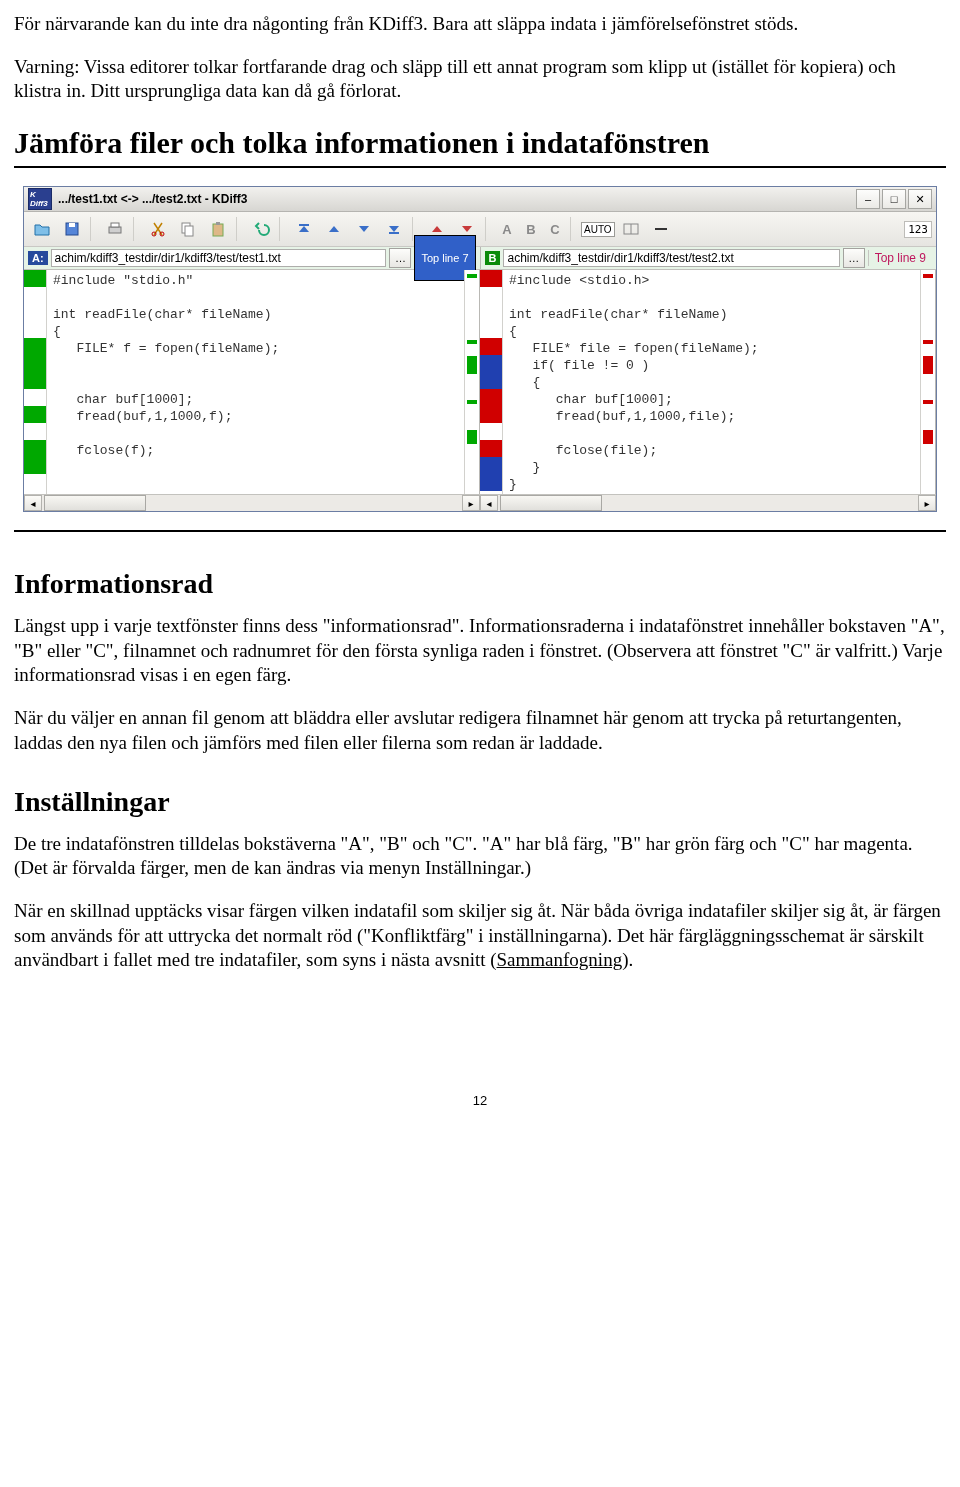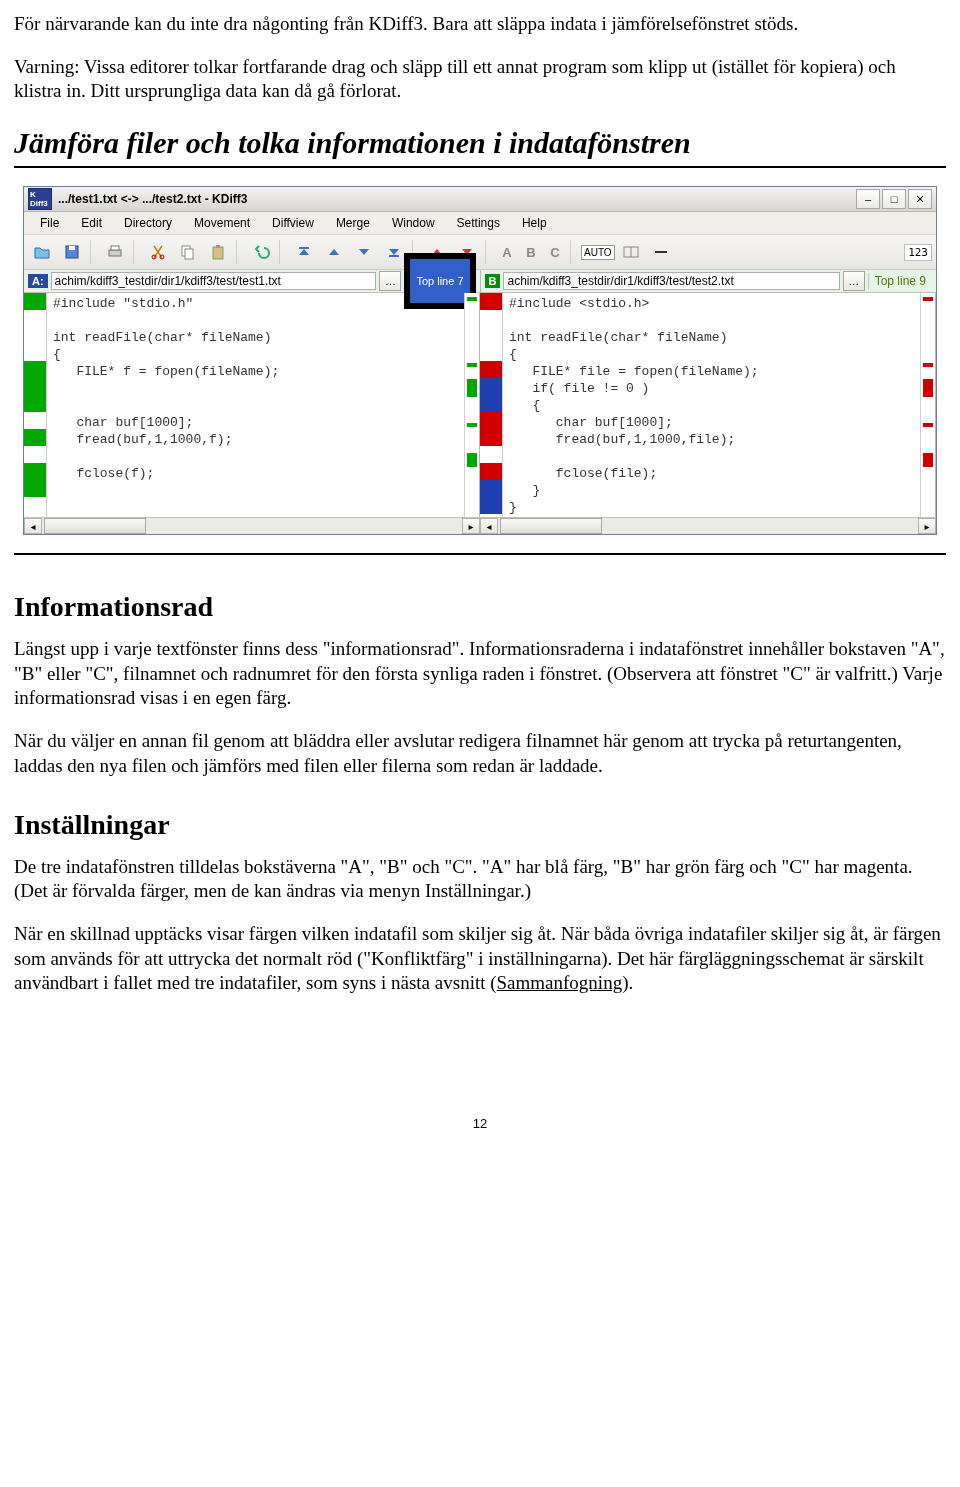--- a/index.html
+++ b/index.html
@@ -17,7 +17,6 @@
     font-size: 30px;
     font-weight: bold;
     margin: 22px 0 4px 0;
-    font-style: italic;
   }
   hr.rule {
     border: none;

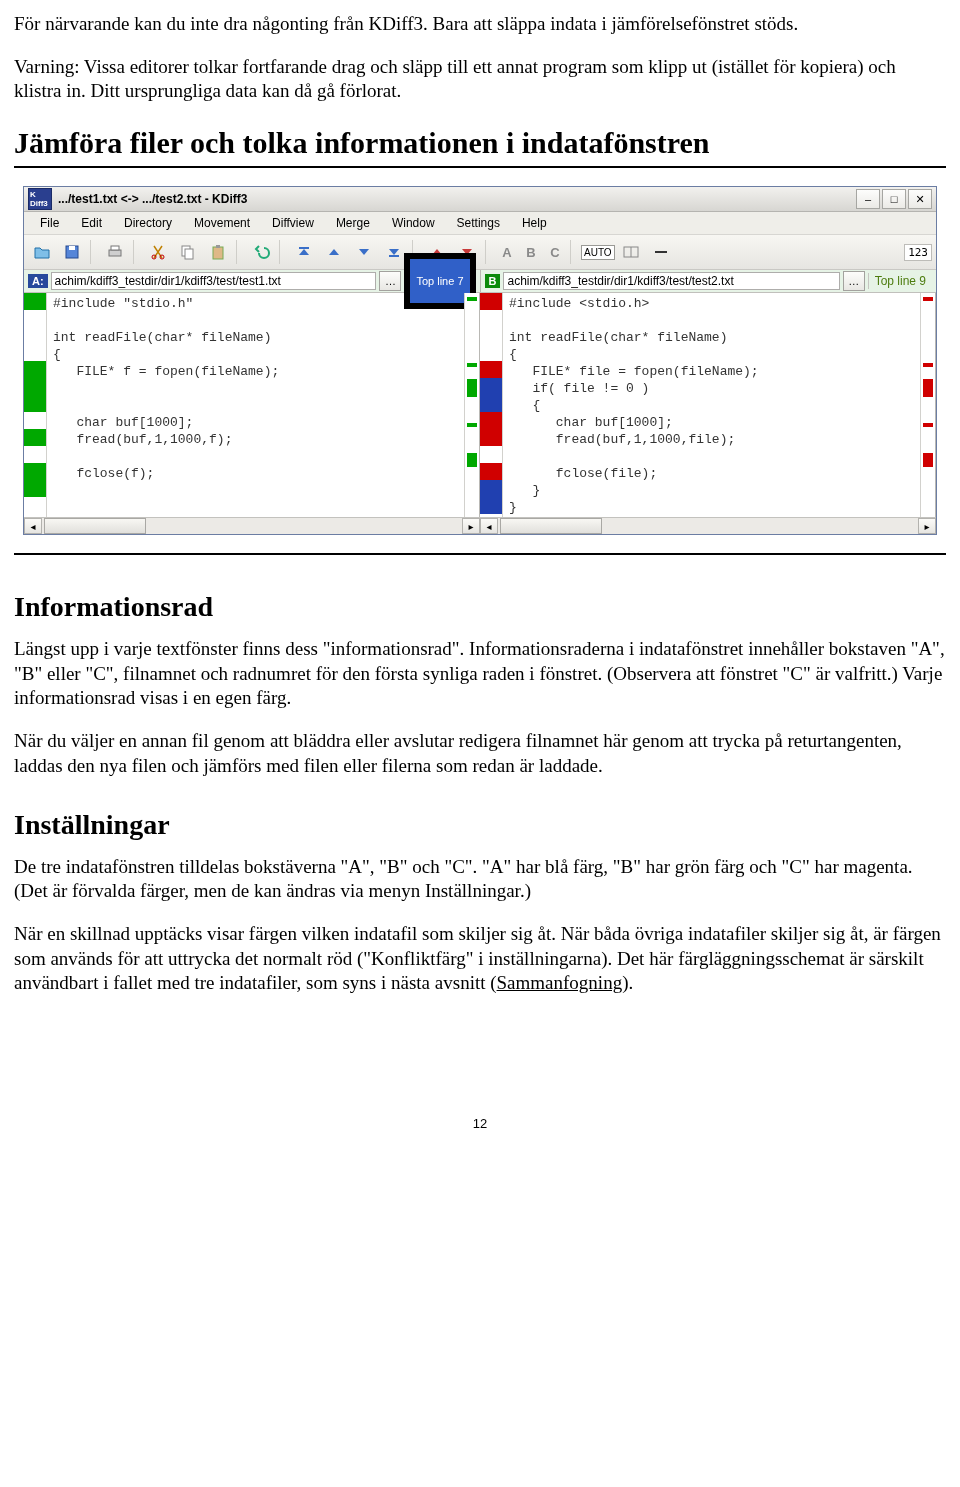--- a/index.html
+++ b/index.html
@@ -70,6 +70,7 @@
     border: 1px solid #1a2a66;
     margin-right: 6px;
     font-weight: bold;
+    font-style: italic;
   }
   .titlebar .title-text { flex: 1; font-weight: bold; font-size: 12px; }
   .winbtns { display: flex; gap: 2px; }

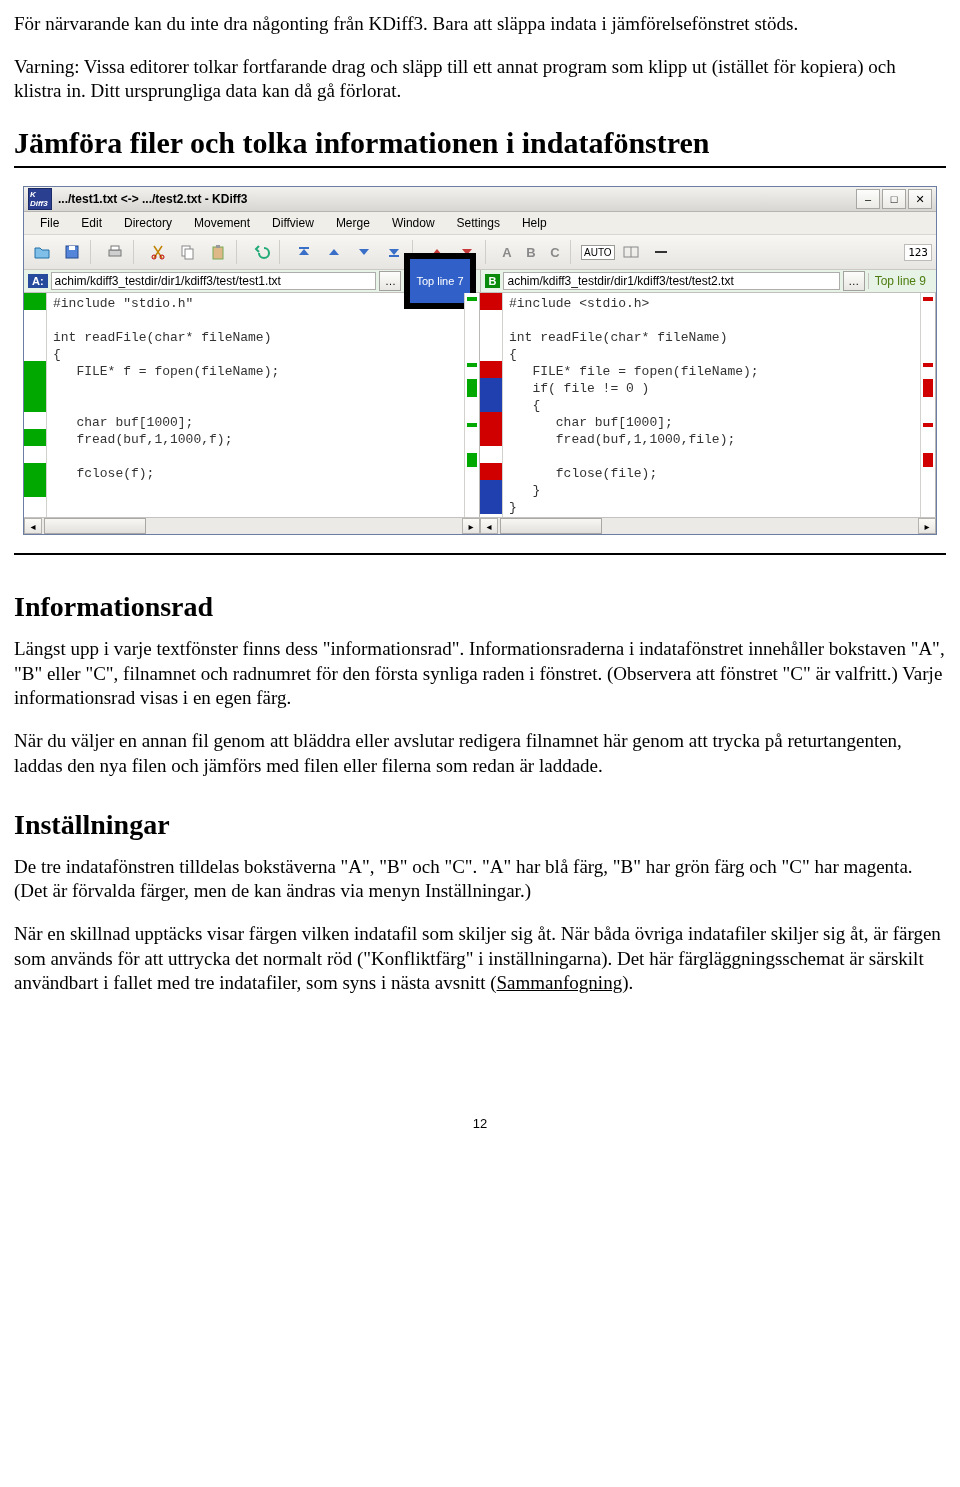--- a/index.html
+++ b/index.html
@@ -249,17 +249,6 @@
     </div>
   </div>
 
-  <div class="menubar">
-    <span>File</span>
-    <span>Edit</span>
-    <span>Directory</span>
-    <span>Movement</span>
-    <span>Diffview</span>
-    <span>Merge</span>
-    <span>Window</span>
-    <span>Settings</span>
-    <span>Help</span>
-  </div>
 
   <div class="toolbar">
     <div class="tbtn">

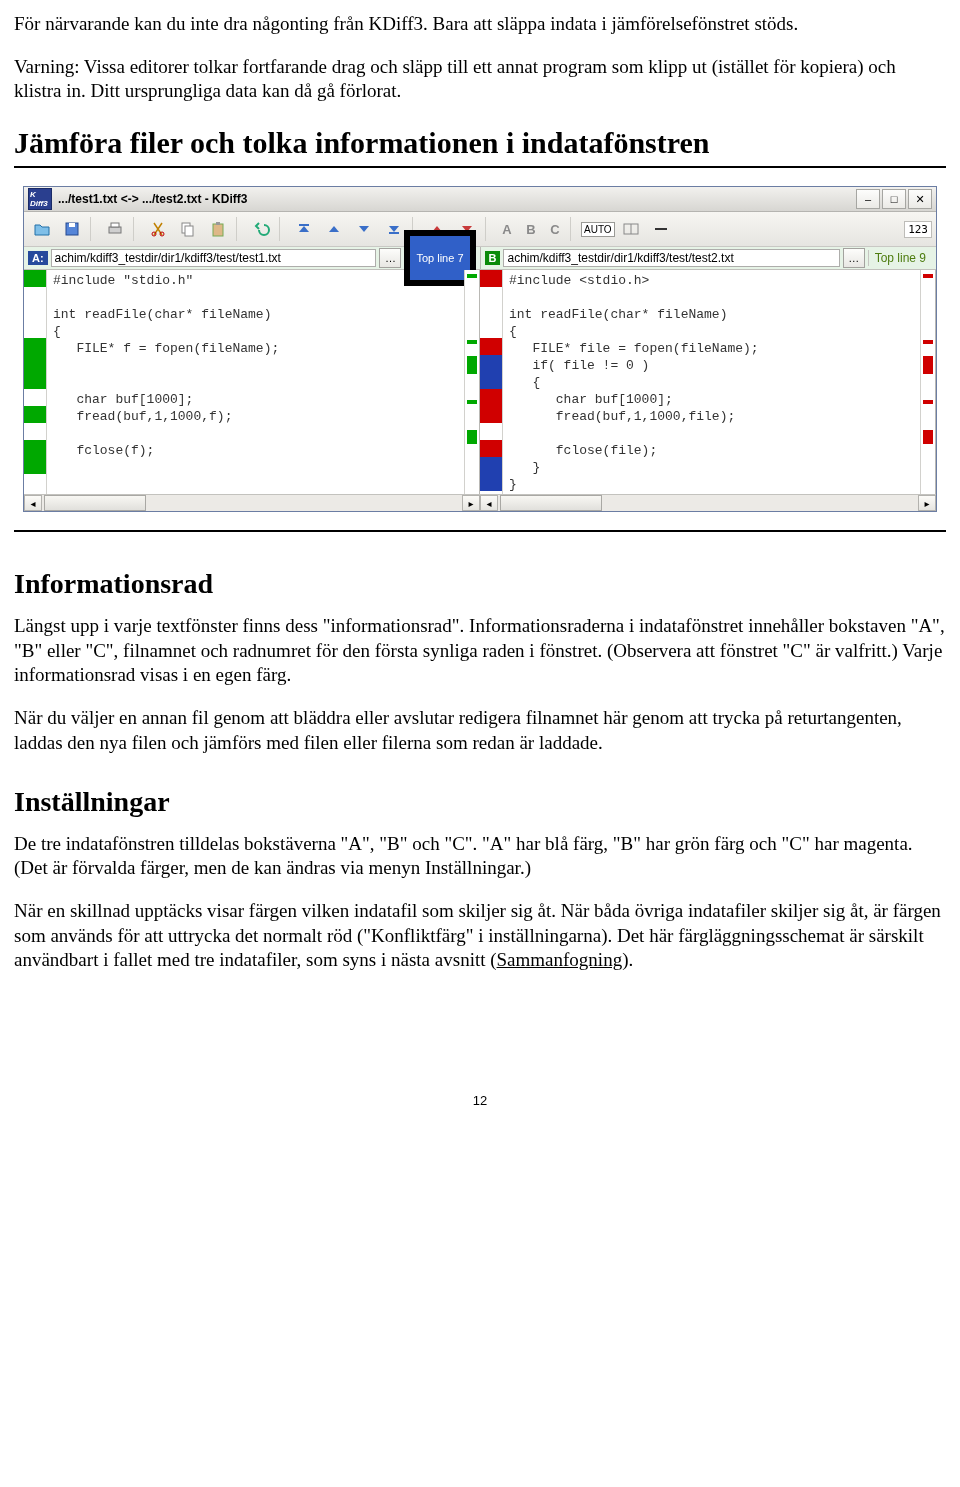--- a/index.html
+++ b/index.html
@@ -153,7 +153,7 @@
   }
   .topline-a {
     background: #3060c8; color: #fff; padding: 16px 6px;
-    font-size: 11px; border: 6px solid #000000; text-align: right;
+    font-size: 11px; border: 1px solid #000000; text-align: right;
   }
   .topline-b {
     color: #4d7c0f; padding: 1px 6px; font-size: 12px;

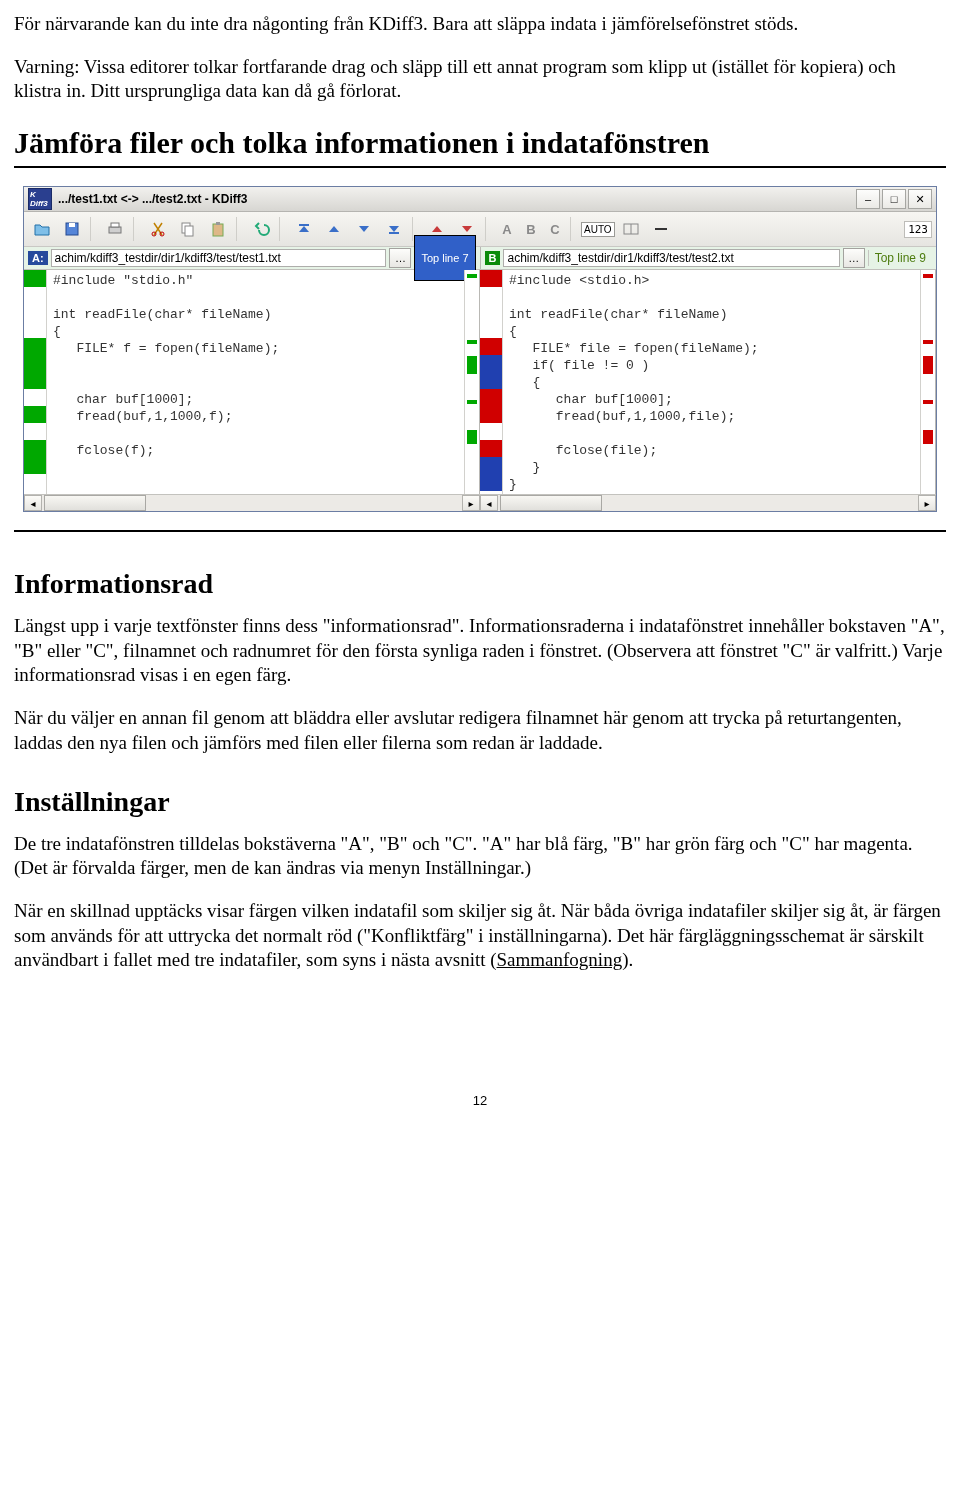--- a/index.html
+++ b/index.html
@@ -156,7 +156,7 @@
     font-size: 11px; border: 1px solid #000000; text-align: right;
   }
   .topline-b {
-    color: #4d7c0f; padding: 1px 6px; font-size: 12px;
+    color: #be185d; padding: 1px 6px; font-size: 12px;
     border-left: 1px solid #c6c5c1;
   }
 

